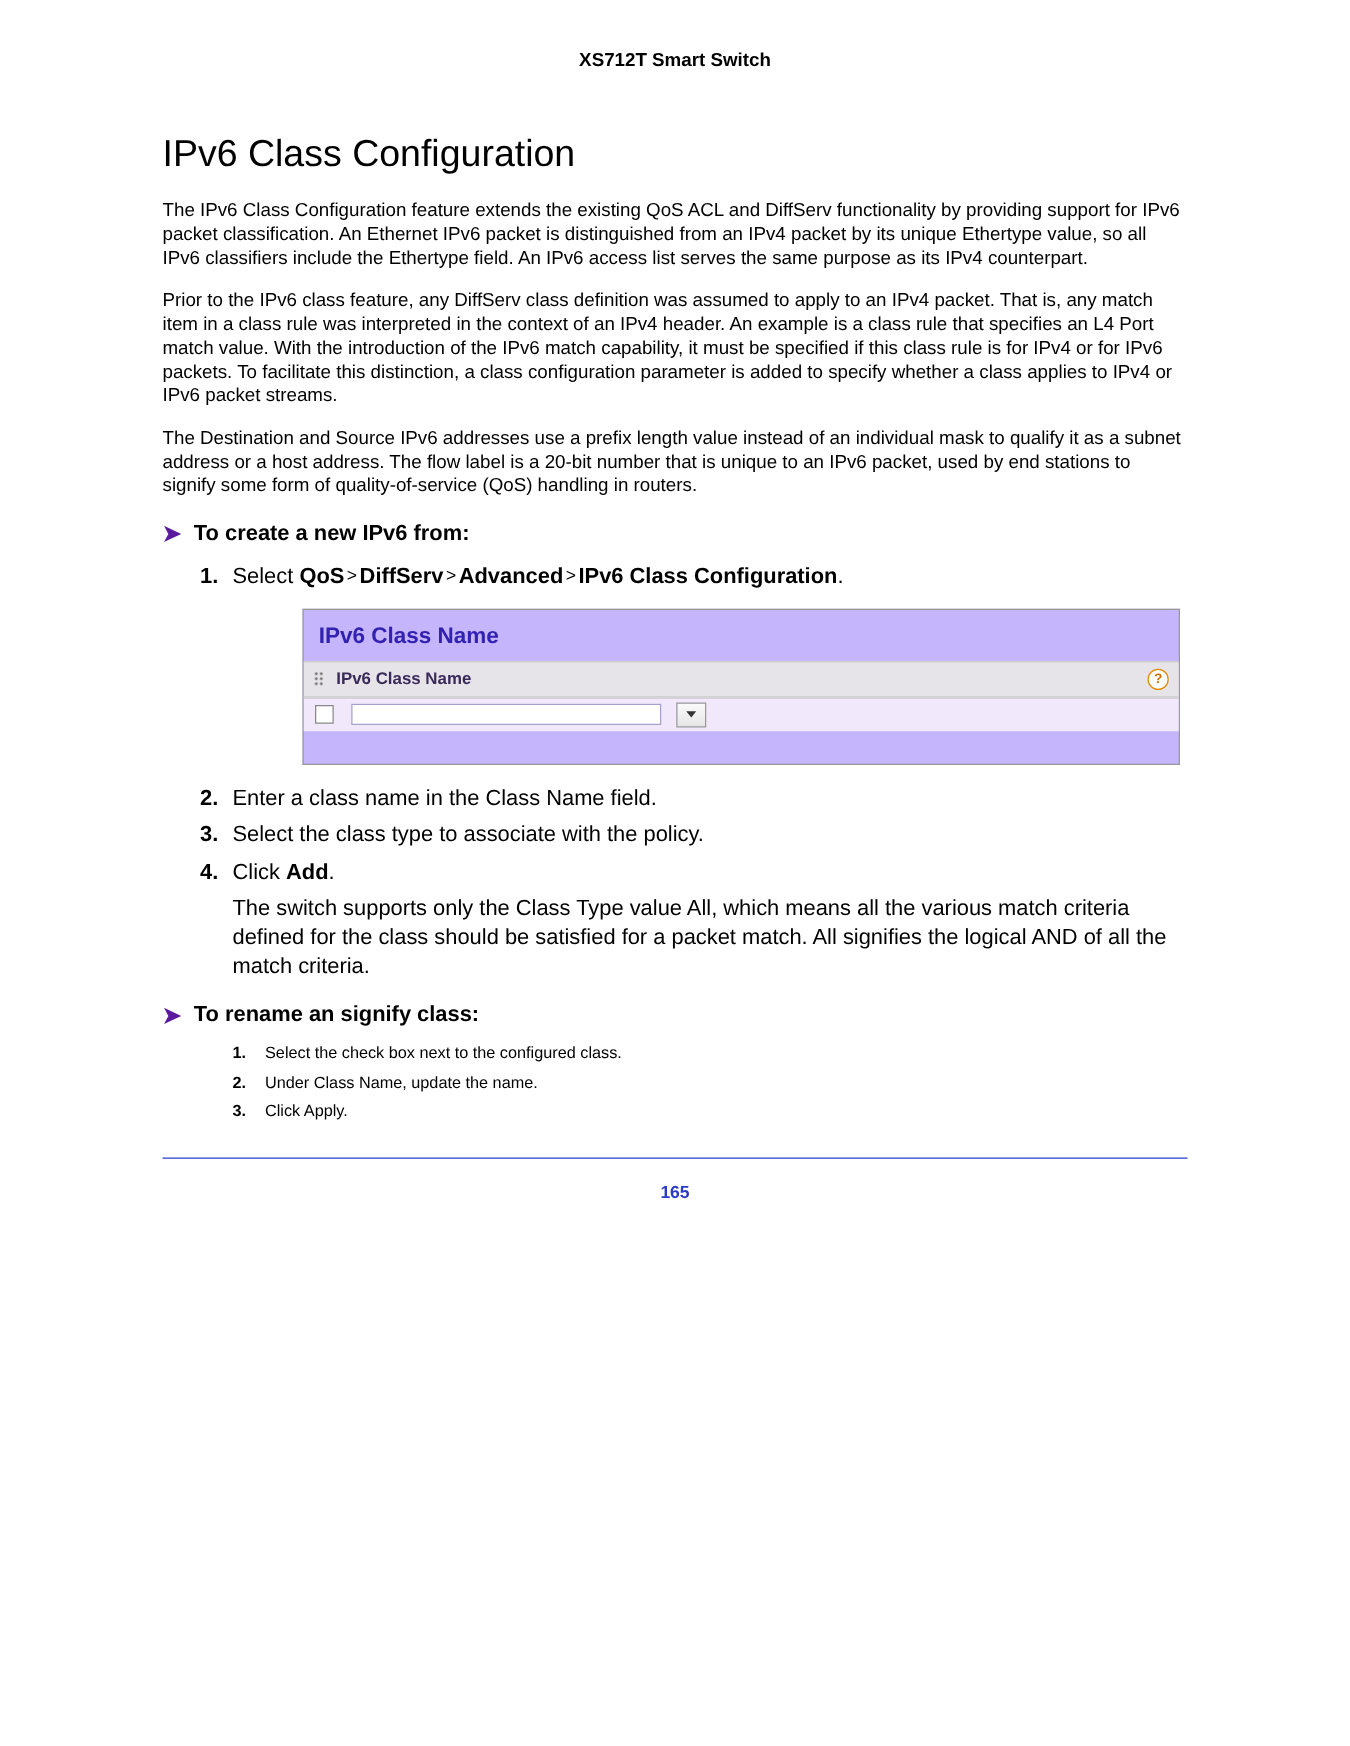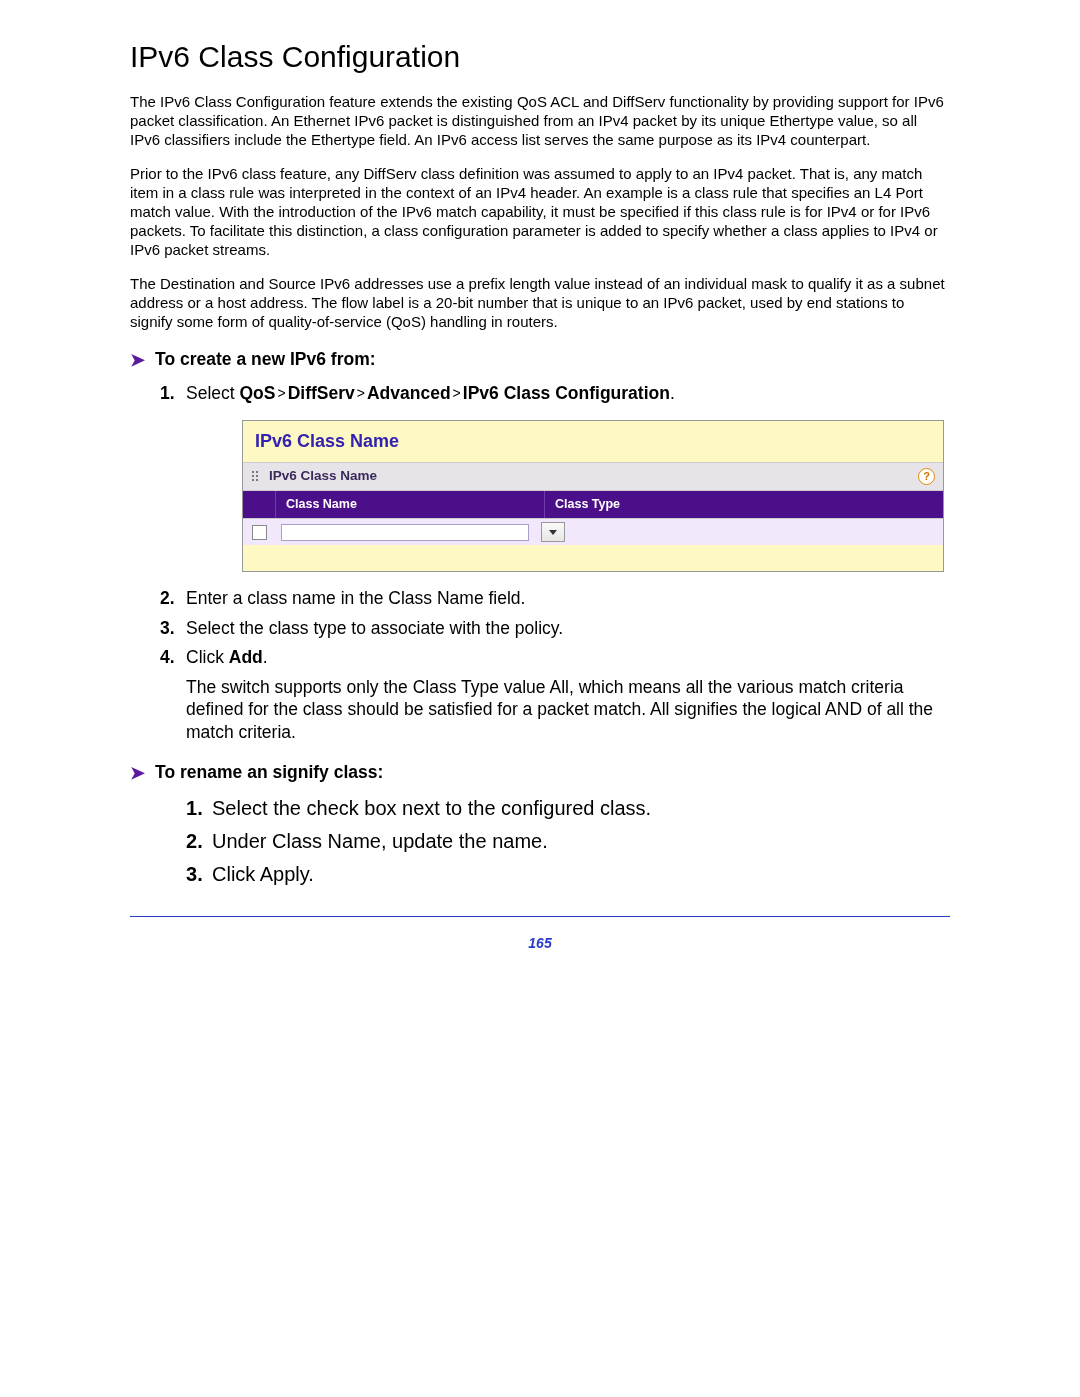--- a/index.html
+++ b/index.html
@@ -222,6 +222,7 @@
 
 <div class="page">
 
+  <div class="doc-header">XS712T Smart Switch</div>
 
   <h1 class="title">IPv6 Class Configuration</h1>
 

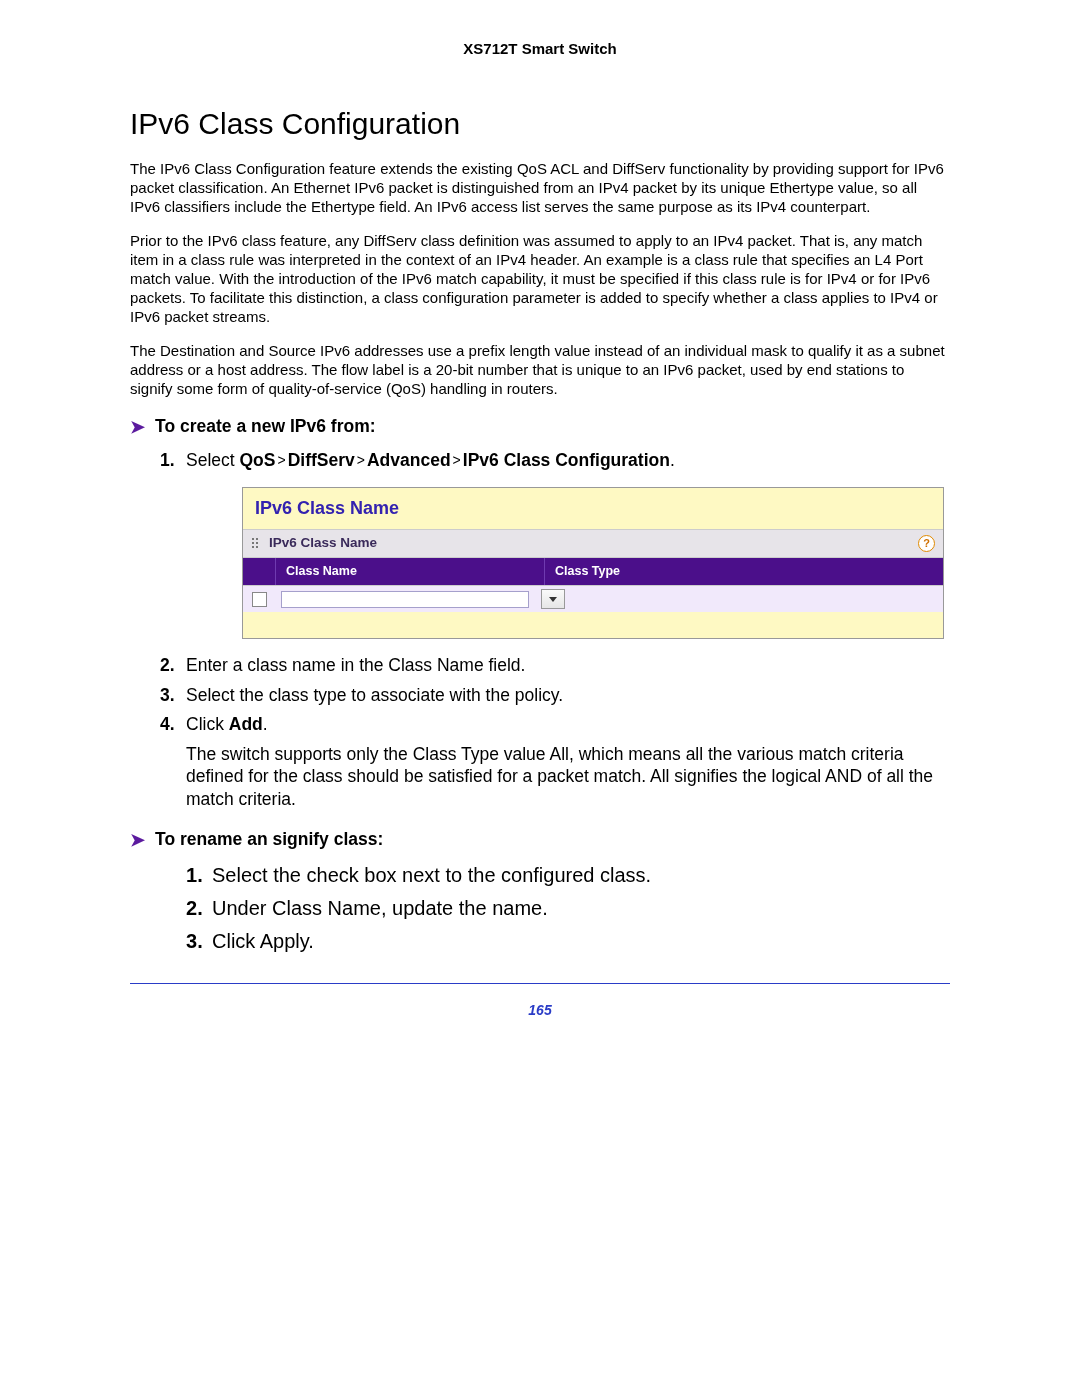--- a/index.html
+++ b/index.html
@@ -107,7 +107,7 @@
   .widget {
     border: 1px solid #999;
     width: 700px;
-    background: #fef9c3;
+    background: #c4b5fd;
   }
   .widget-title {
     color: #3322b0;

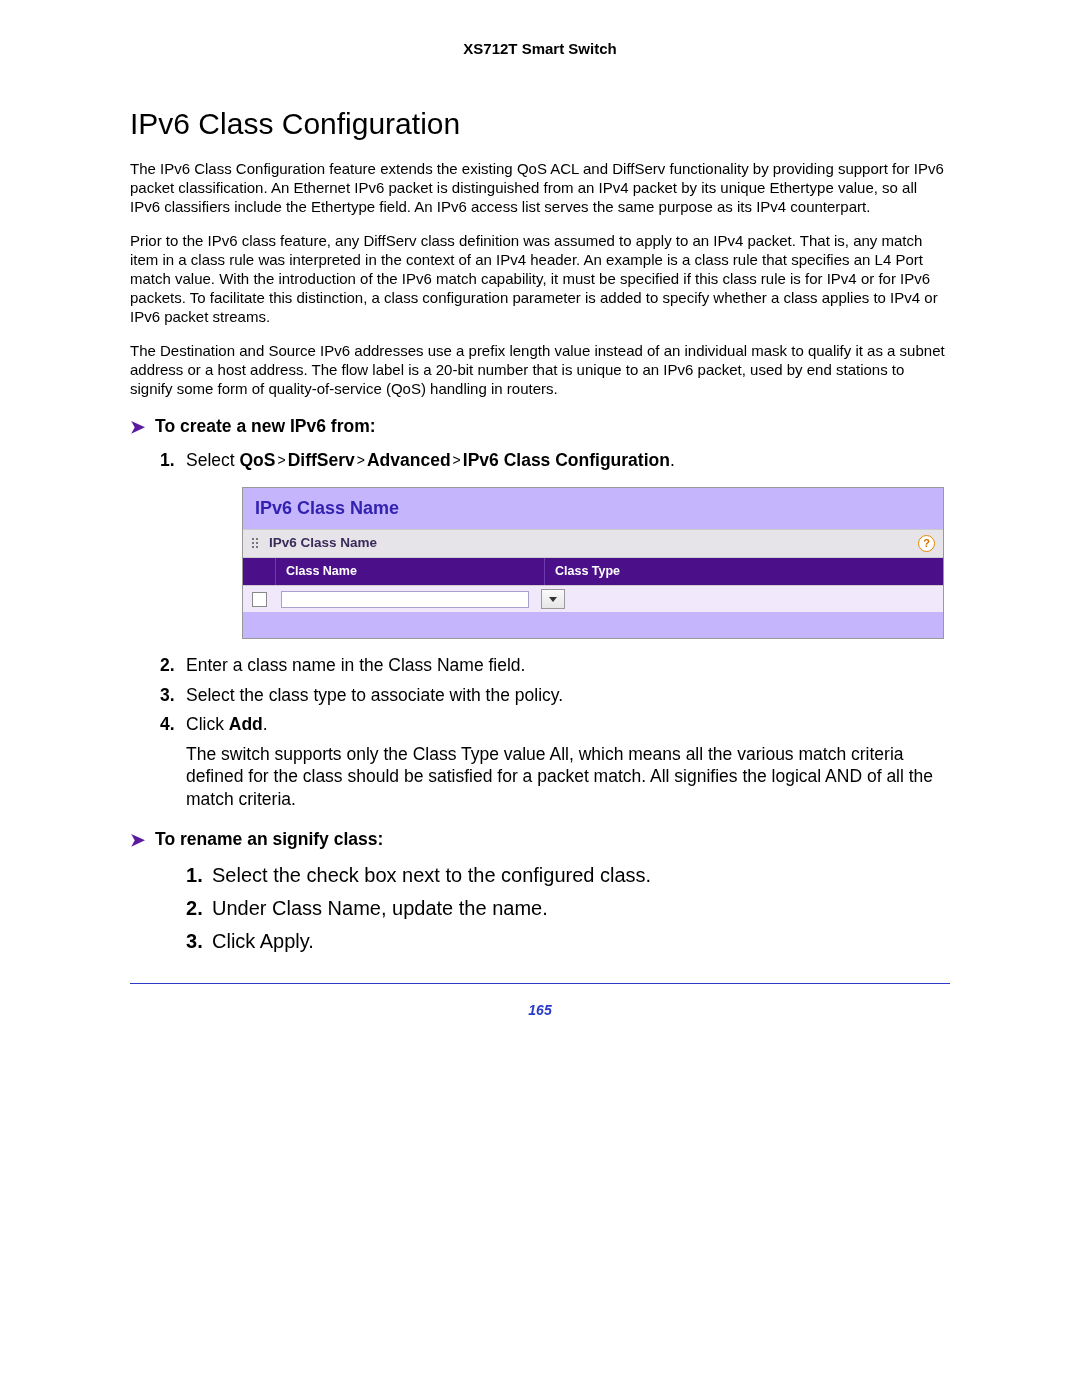--- a/index.html
+++ b/index.html
@@ -246,11 +246,6 @@
             <span class="toggle-dots"></span>
             <span>IPv6 Class Name</span>
             <span class="help-icon">?</span>
-          </div>
-          <div class="grid-head">
-            <div class="col-check"></div>
-            <div class="col-name">Class Name</div>
-            <div class="col-type">Class Type</div>
           </div>
           <div class="grid-row">
             <div class="cell-check">

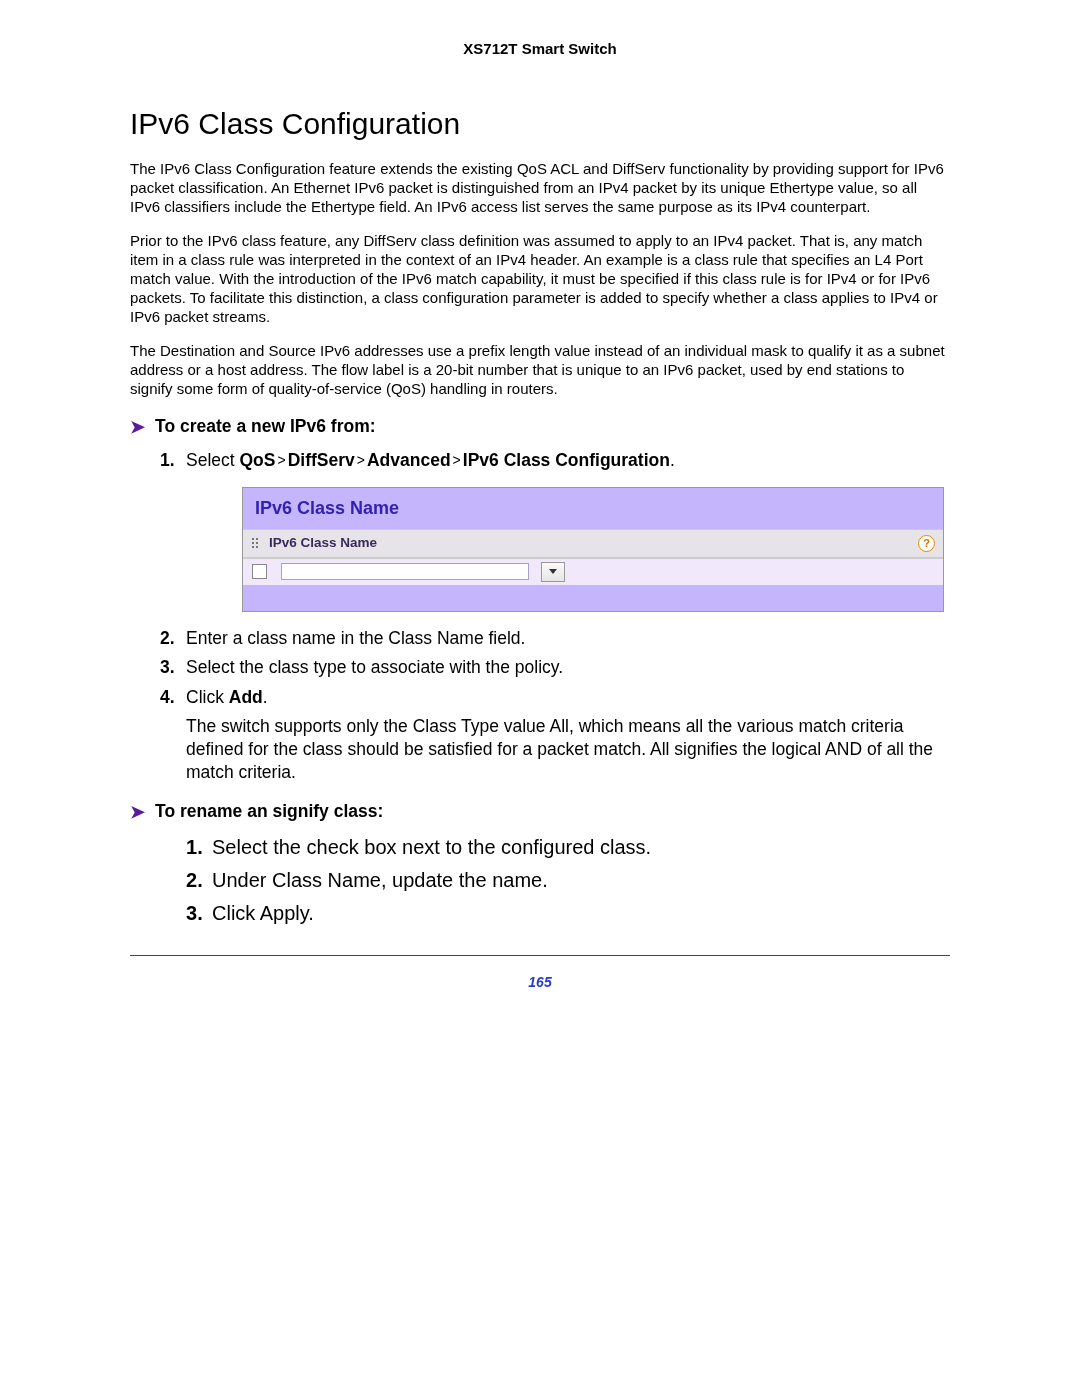--- a/index.html
+++ b/index.html
@@ -81,7 +81,7 @@
   .sub-steps > li {
     counter-increment: sub;
     position: relative;
-    font-size: 20px;
+    font-size: 13px;
     line-height: 1.4;
     margin: 0 0 5px 0;
     padding-left: 26px;

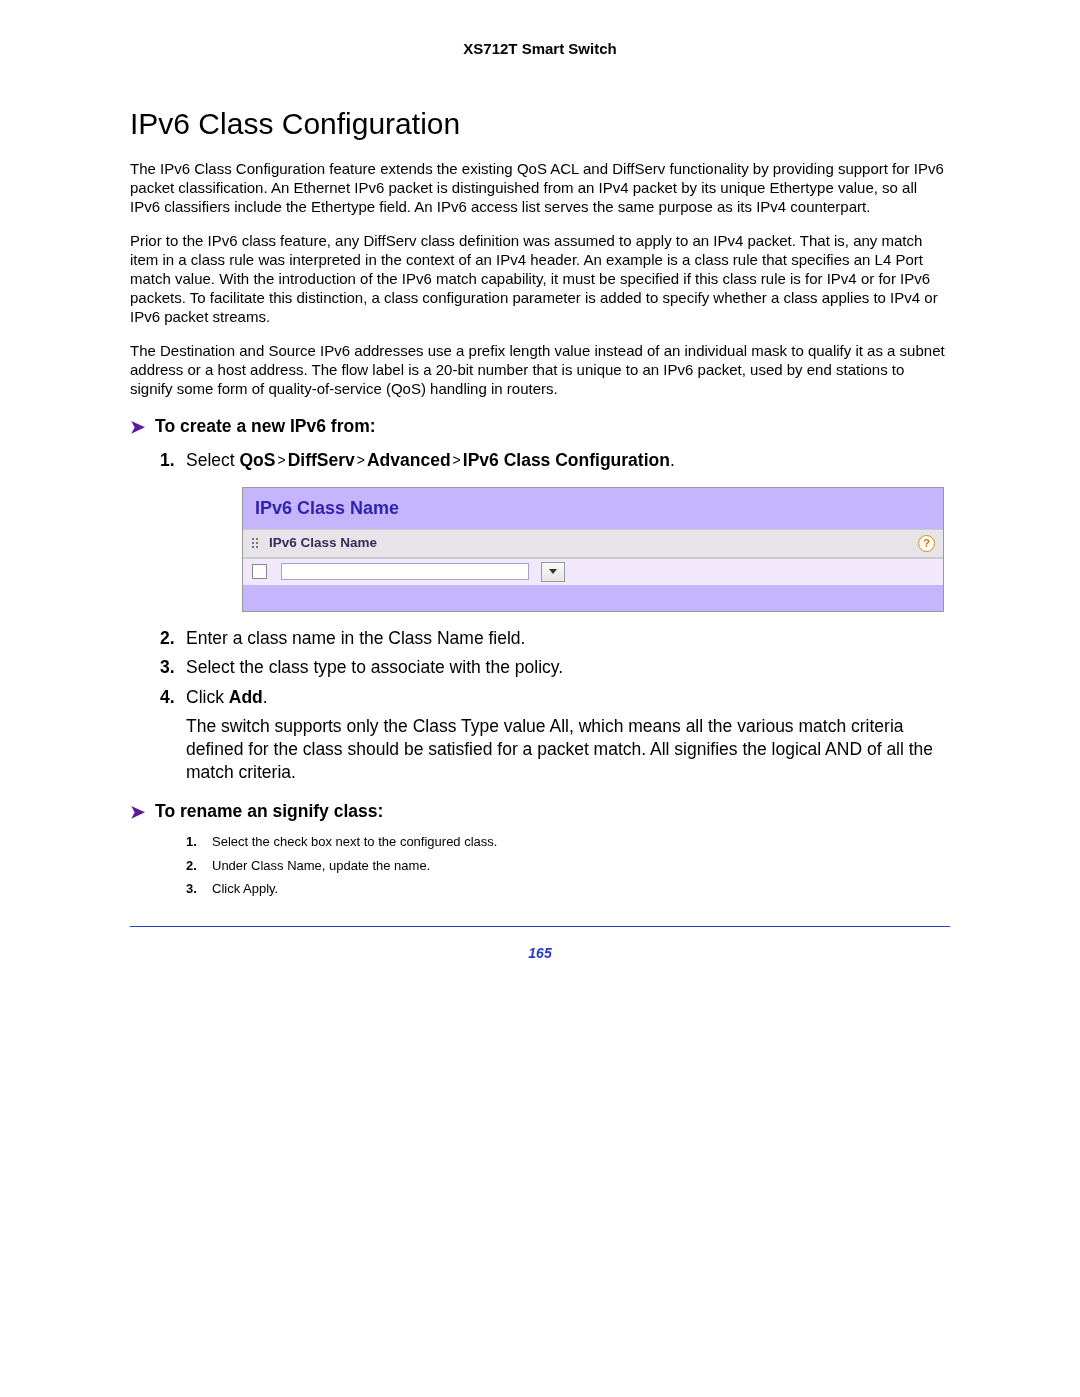--- a/index.html
+++ b/index.html
@@ -214,7 +214,6 @@
     color: #2a3cc7;
     font-weight: bold;
     font-size: 14px;
-    font-style: italic;
   }
 </style>
 </head>

